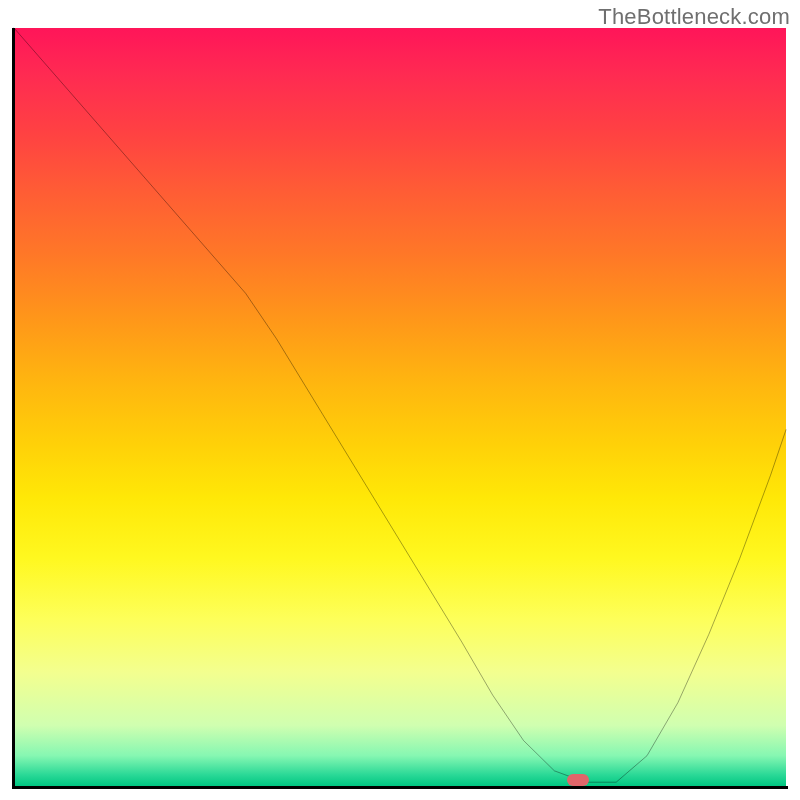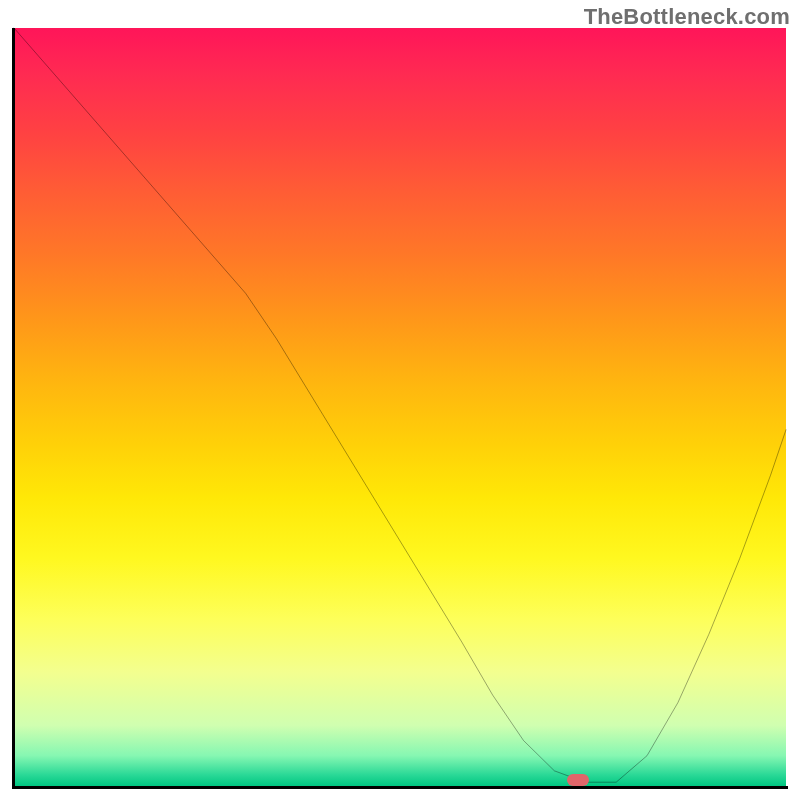--- a/index.html
+++ b/index.html
@@ -66,7 +66,7 @@
     right: 10px;
     font-size: 22px;
     color: #6f6f6f;
-    font-weight: 700;
+    font-weight: 400;
     letter-spacing: 0.2px;
     z-index: 6;
   }

